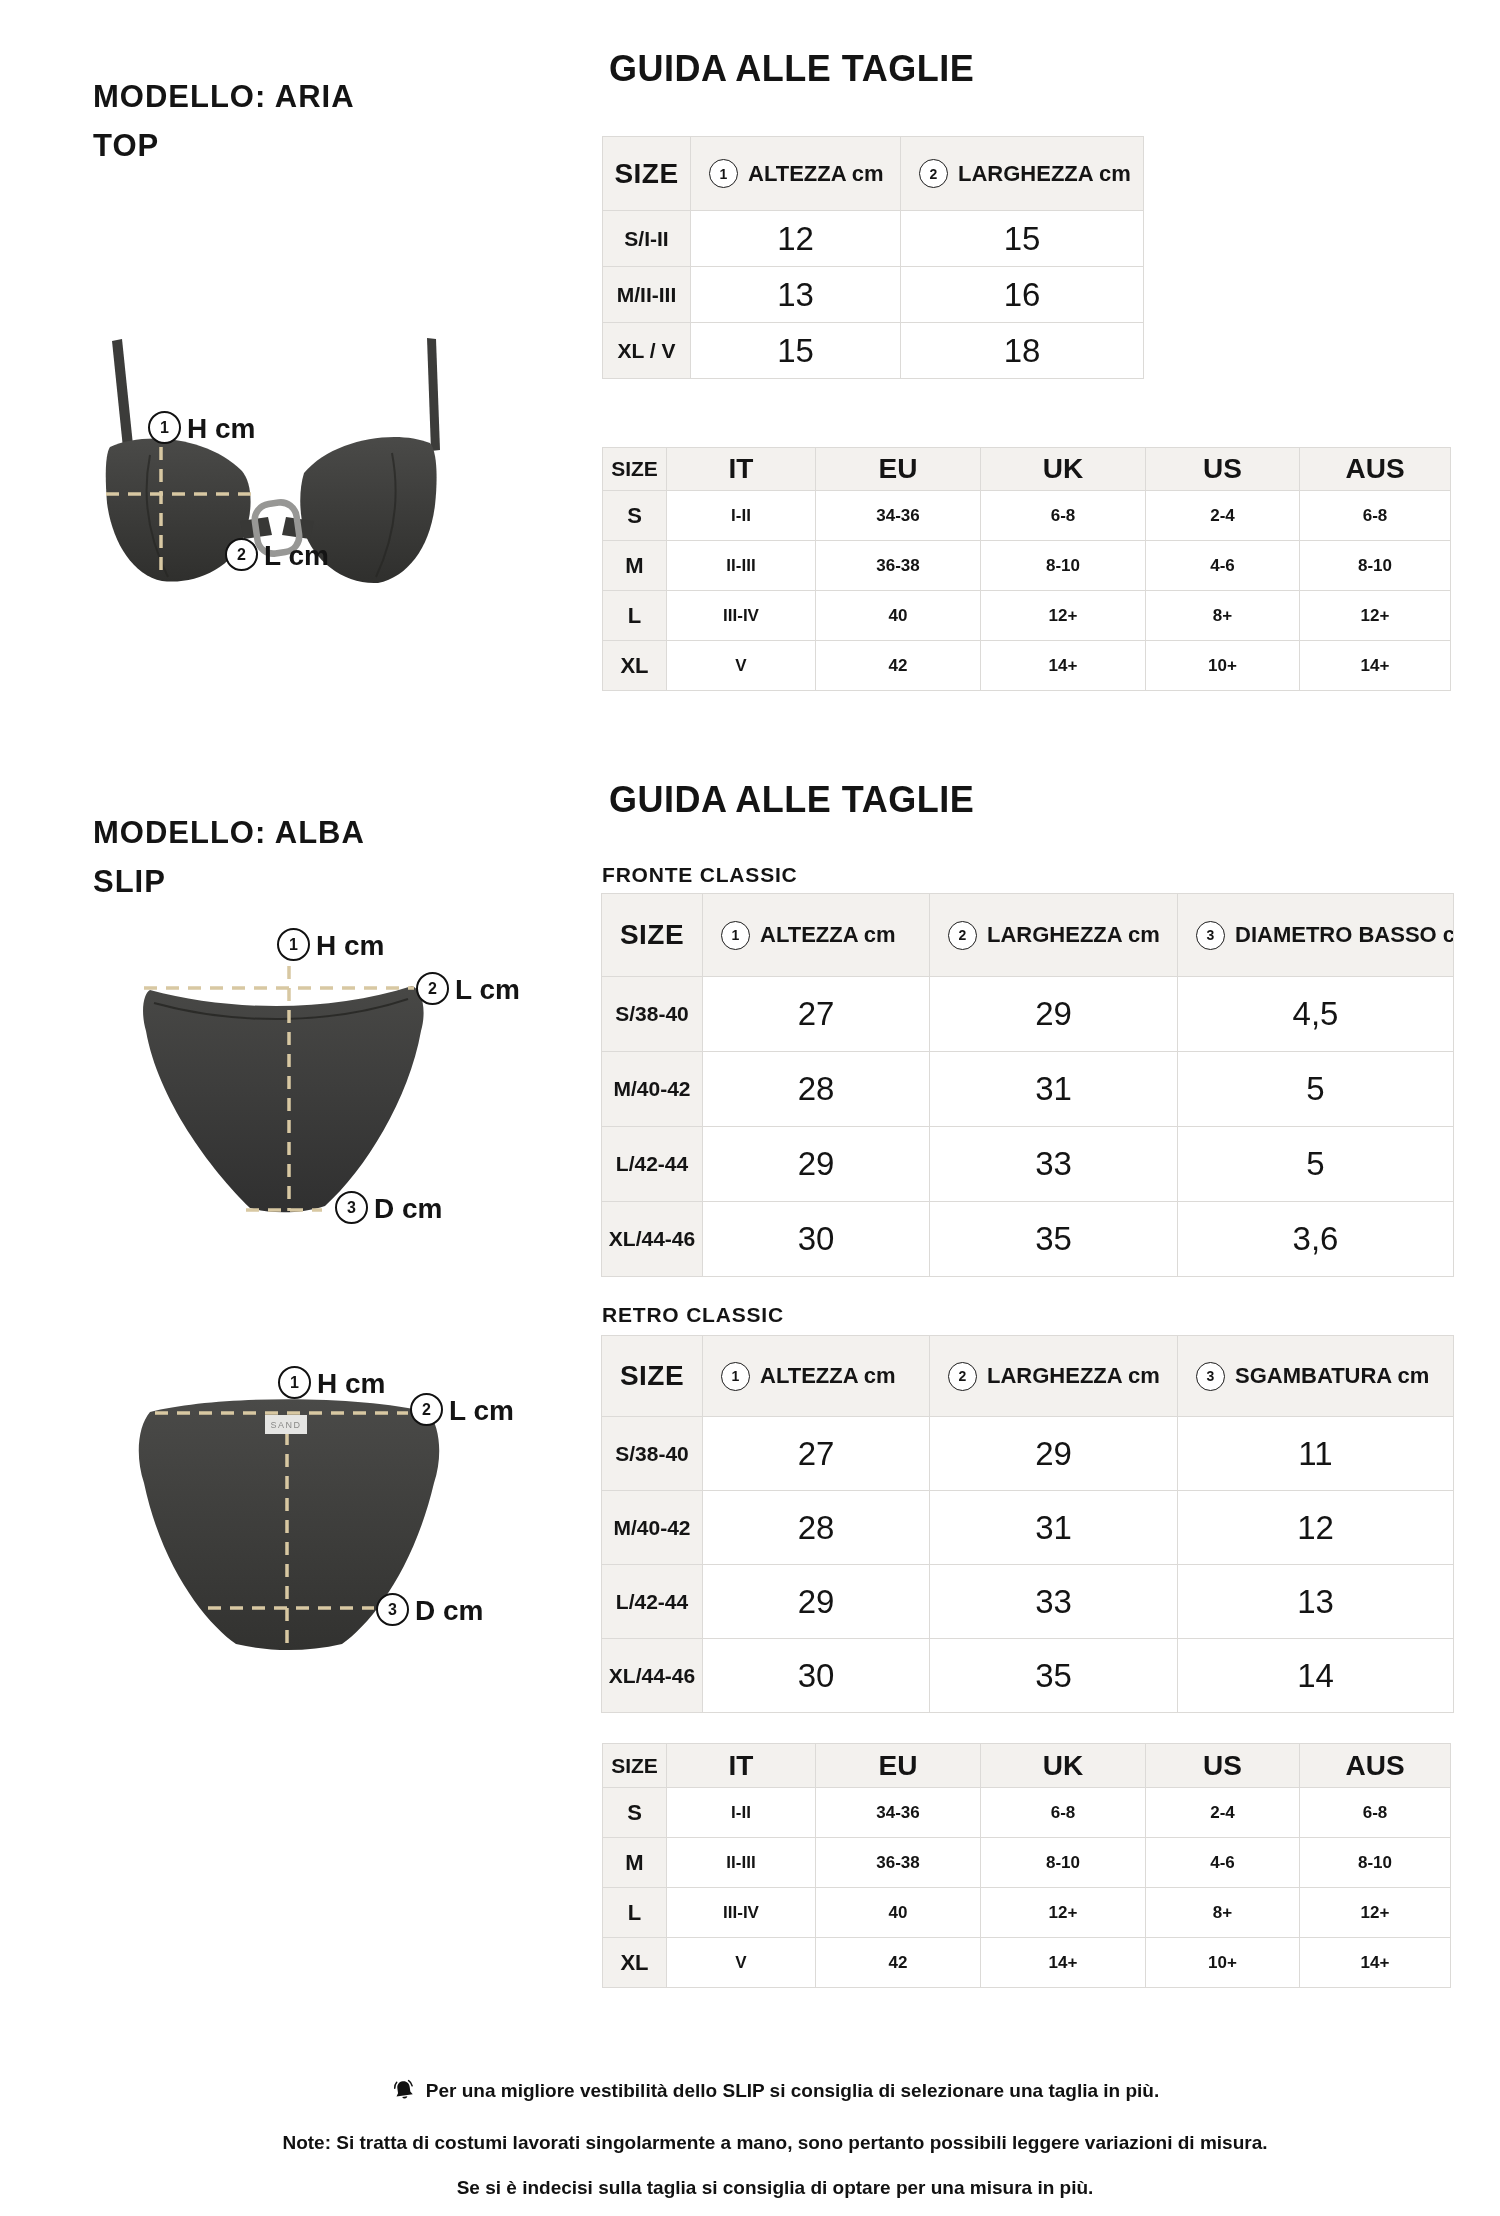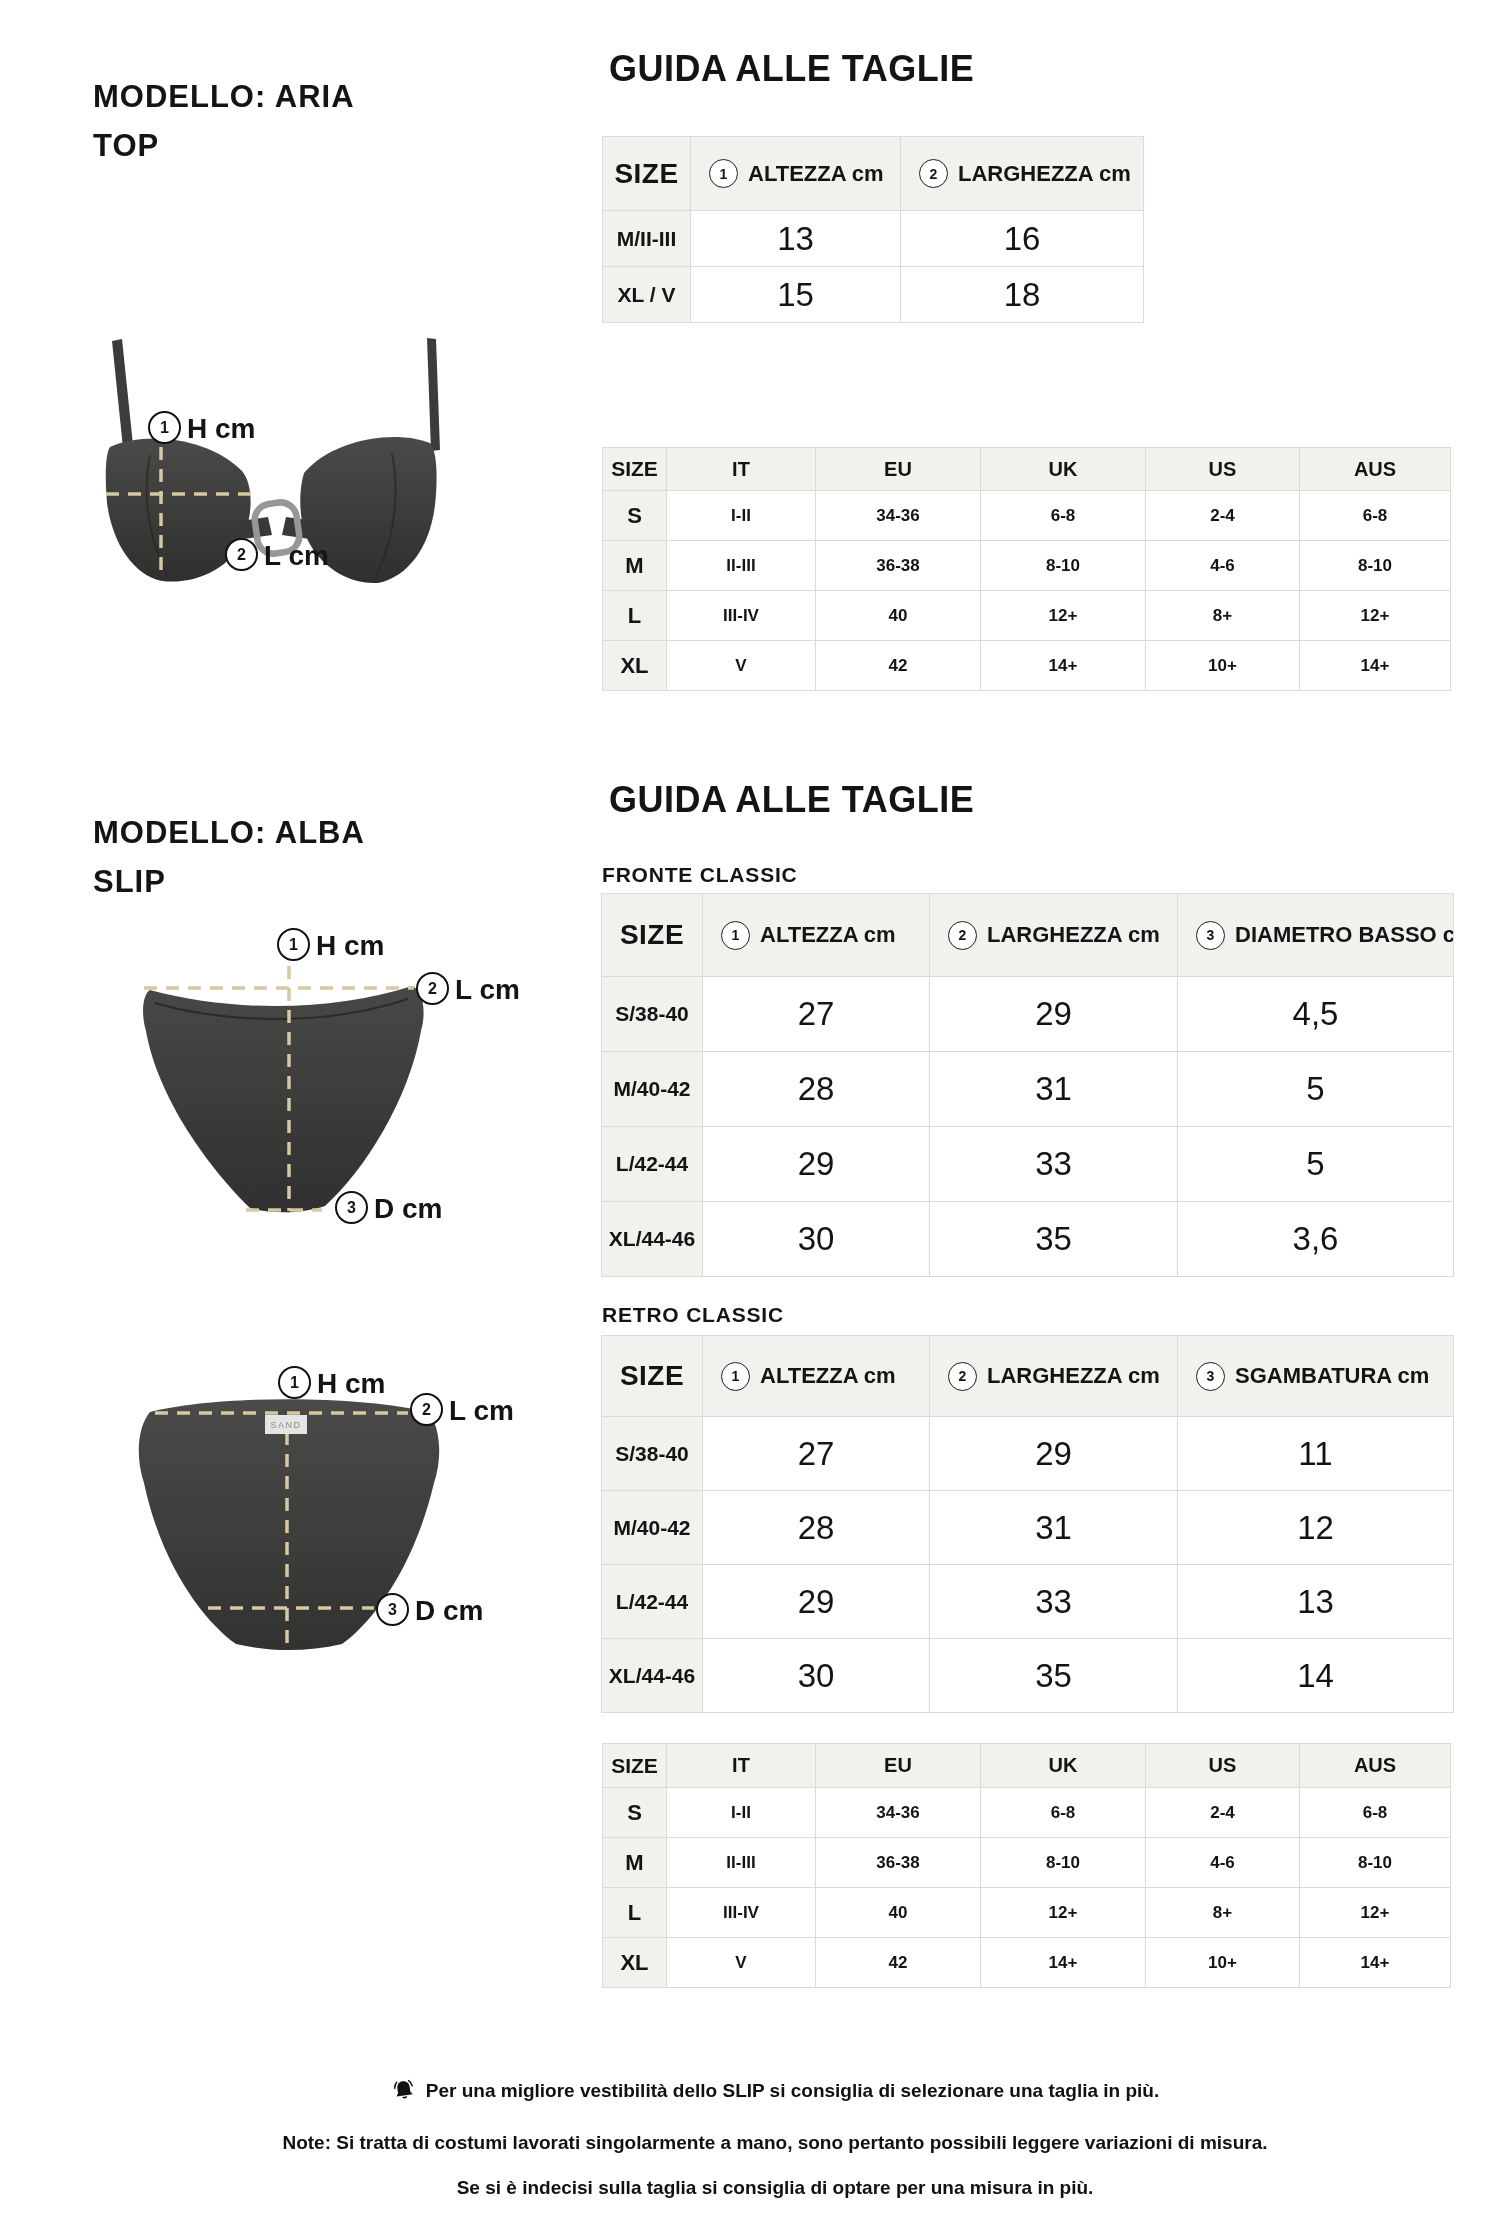--- a/index.html
+++ b/index.html
@@ -74,6 +74,11 @@
               <span class="colhd-label">LARGHEZZA cm</span>
             </span>
         </td>
+      </tr>
+      <tr style="height:56px">
+        <td class="row-lab">S/I-II</td>
+        <td class="val">12</td>
+        <td class="val">15</td>
       </tr>
       <tr style="height:56px">
         <td class="row-lab">M/II-III</td>

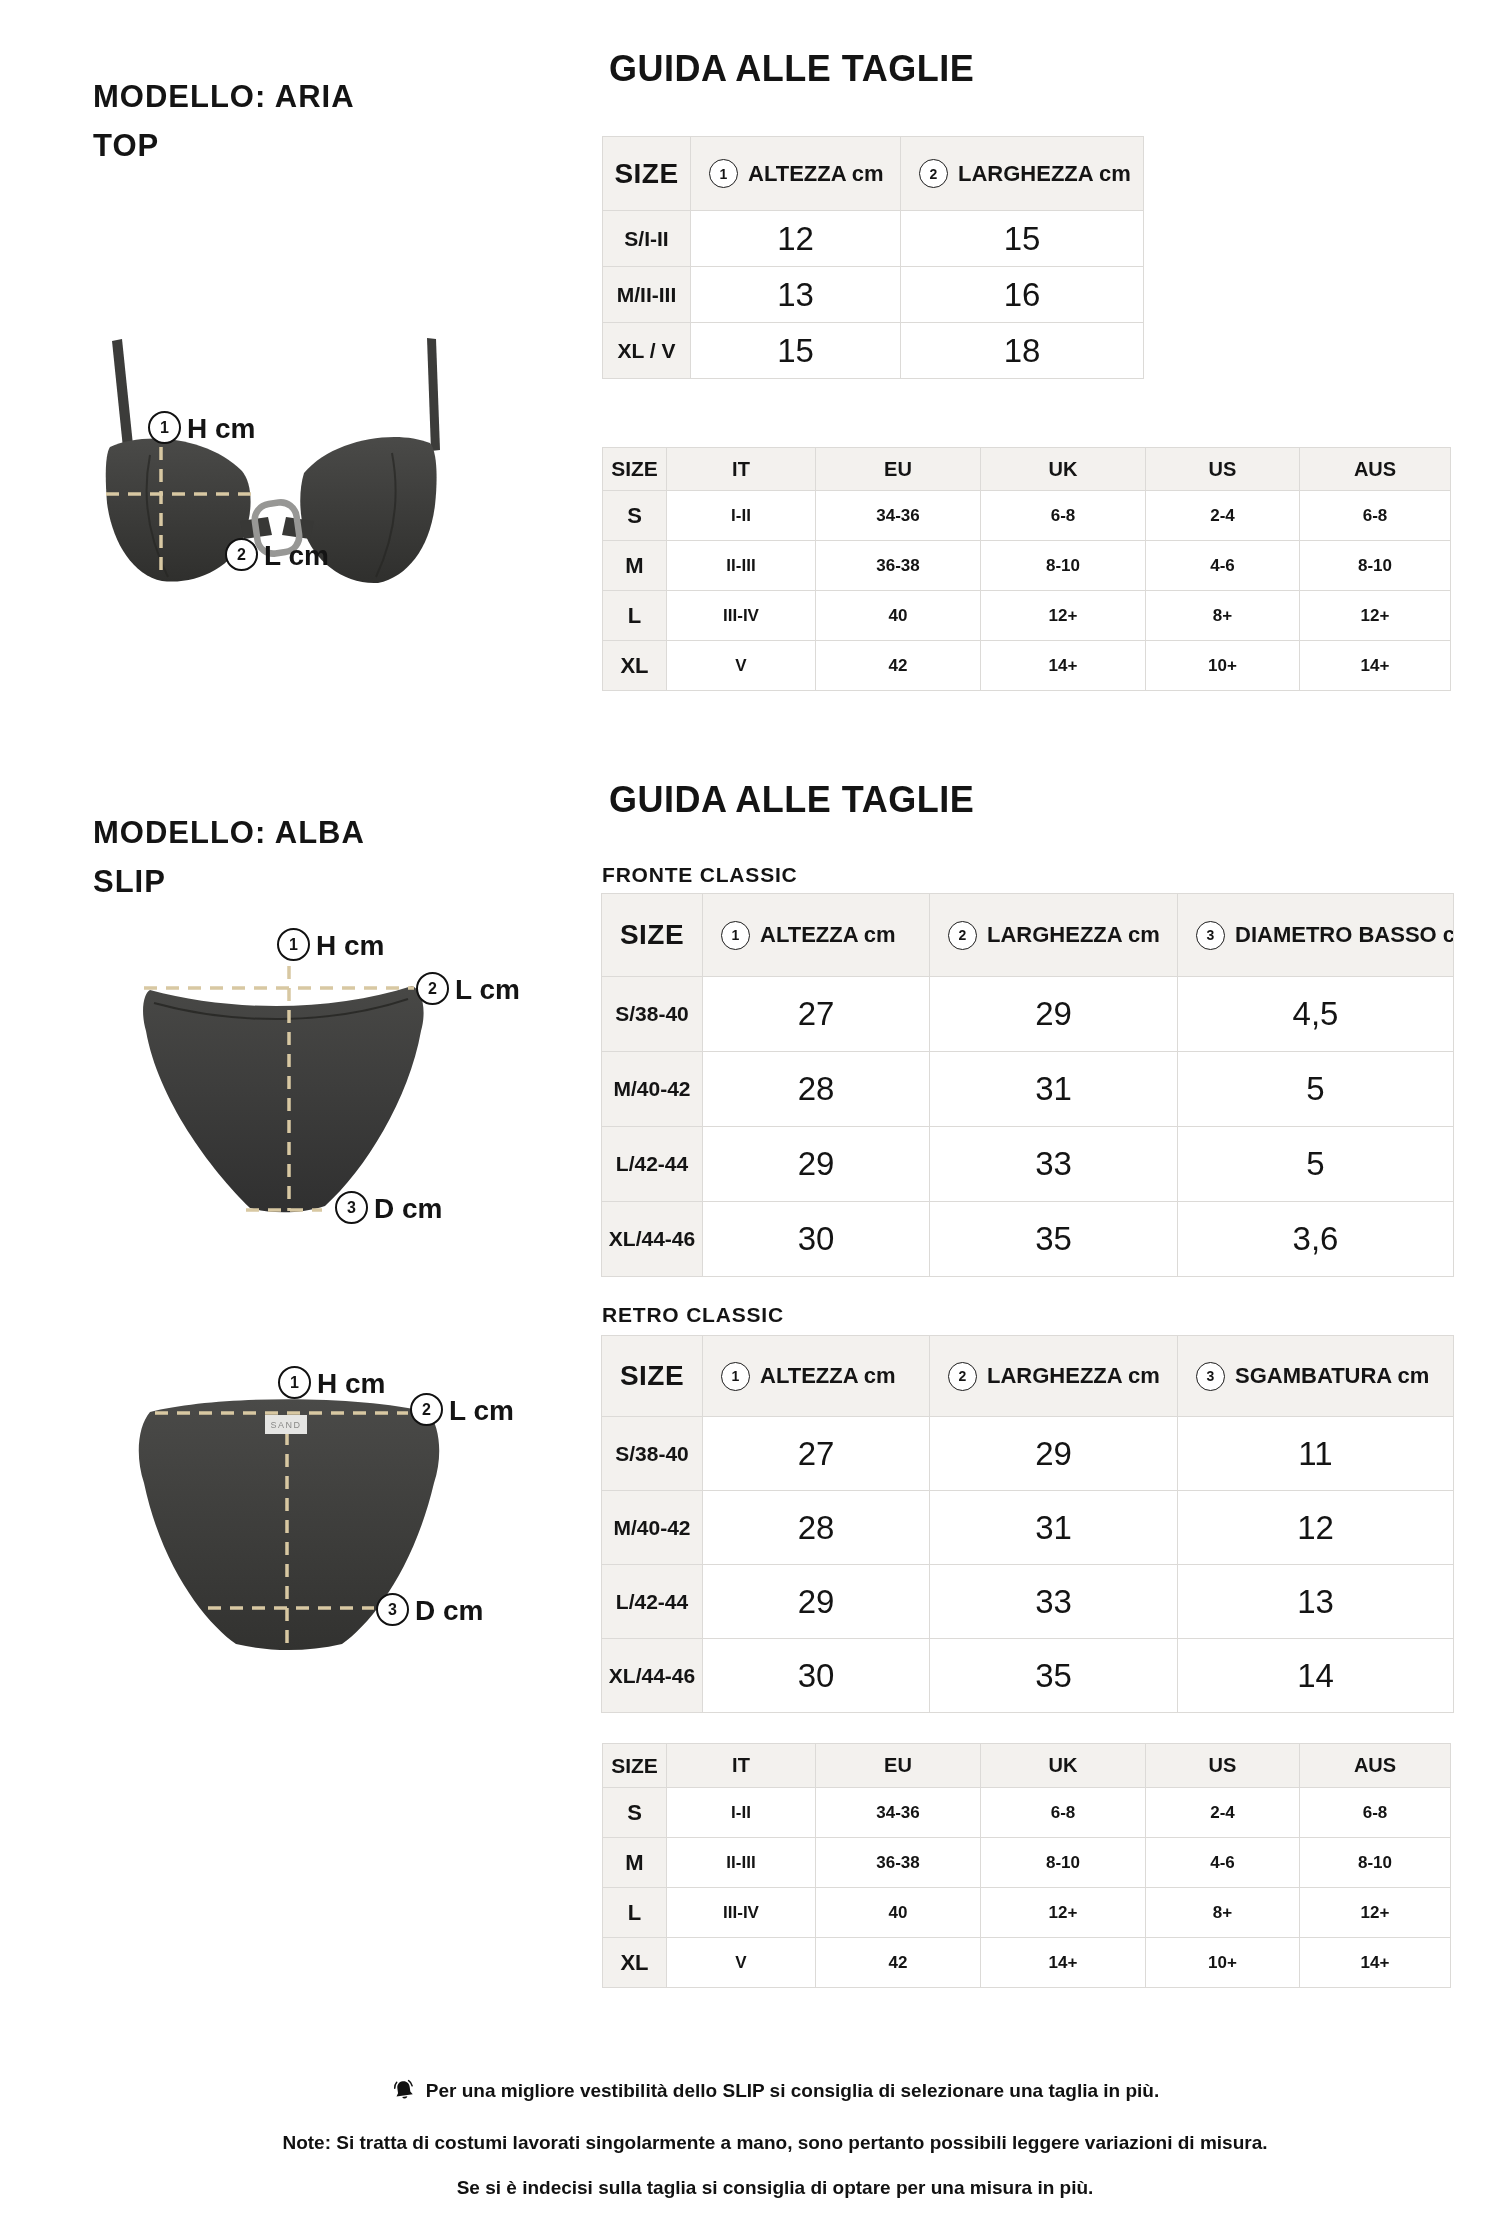--- a/index.html
+++ b/index.html
@@ -23,7 +23,7 @@
   .mkr-sm{display:inline-flex;flex:0 0 auto;width:29px;height:29px;border:1.6px solid #1c1c1c;border-radius:50%;
           align-items:center;justify-content:center;font-size:14px;font-weight:bold;background:#fff;box-sizing:border-box;}
   .intl .size-hd2{font-size:21px;font-weight:bold;}
-  .intl .col-hd2{font-size:20px;font-weight:bold;}
+  .intl .col-hd2{font-size:28px;font-weight:bold;}
   .intl .row-lab2{font-size:22px;font-weight:bold;background:#f3f1ee;}
   .intl .val2{font-size:17px;font-weight:bold;}
 

